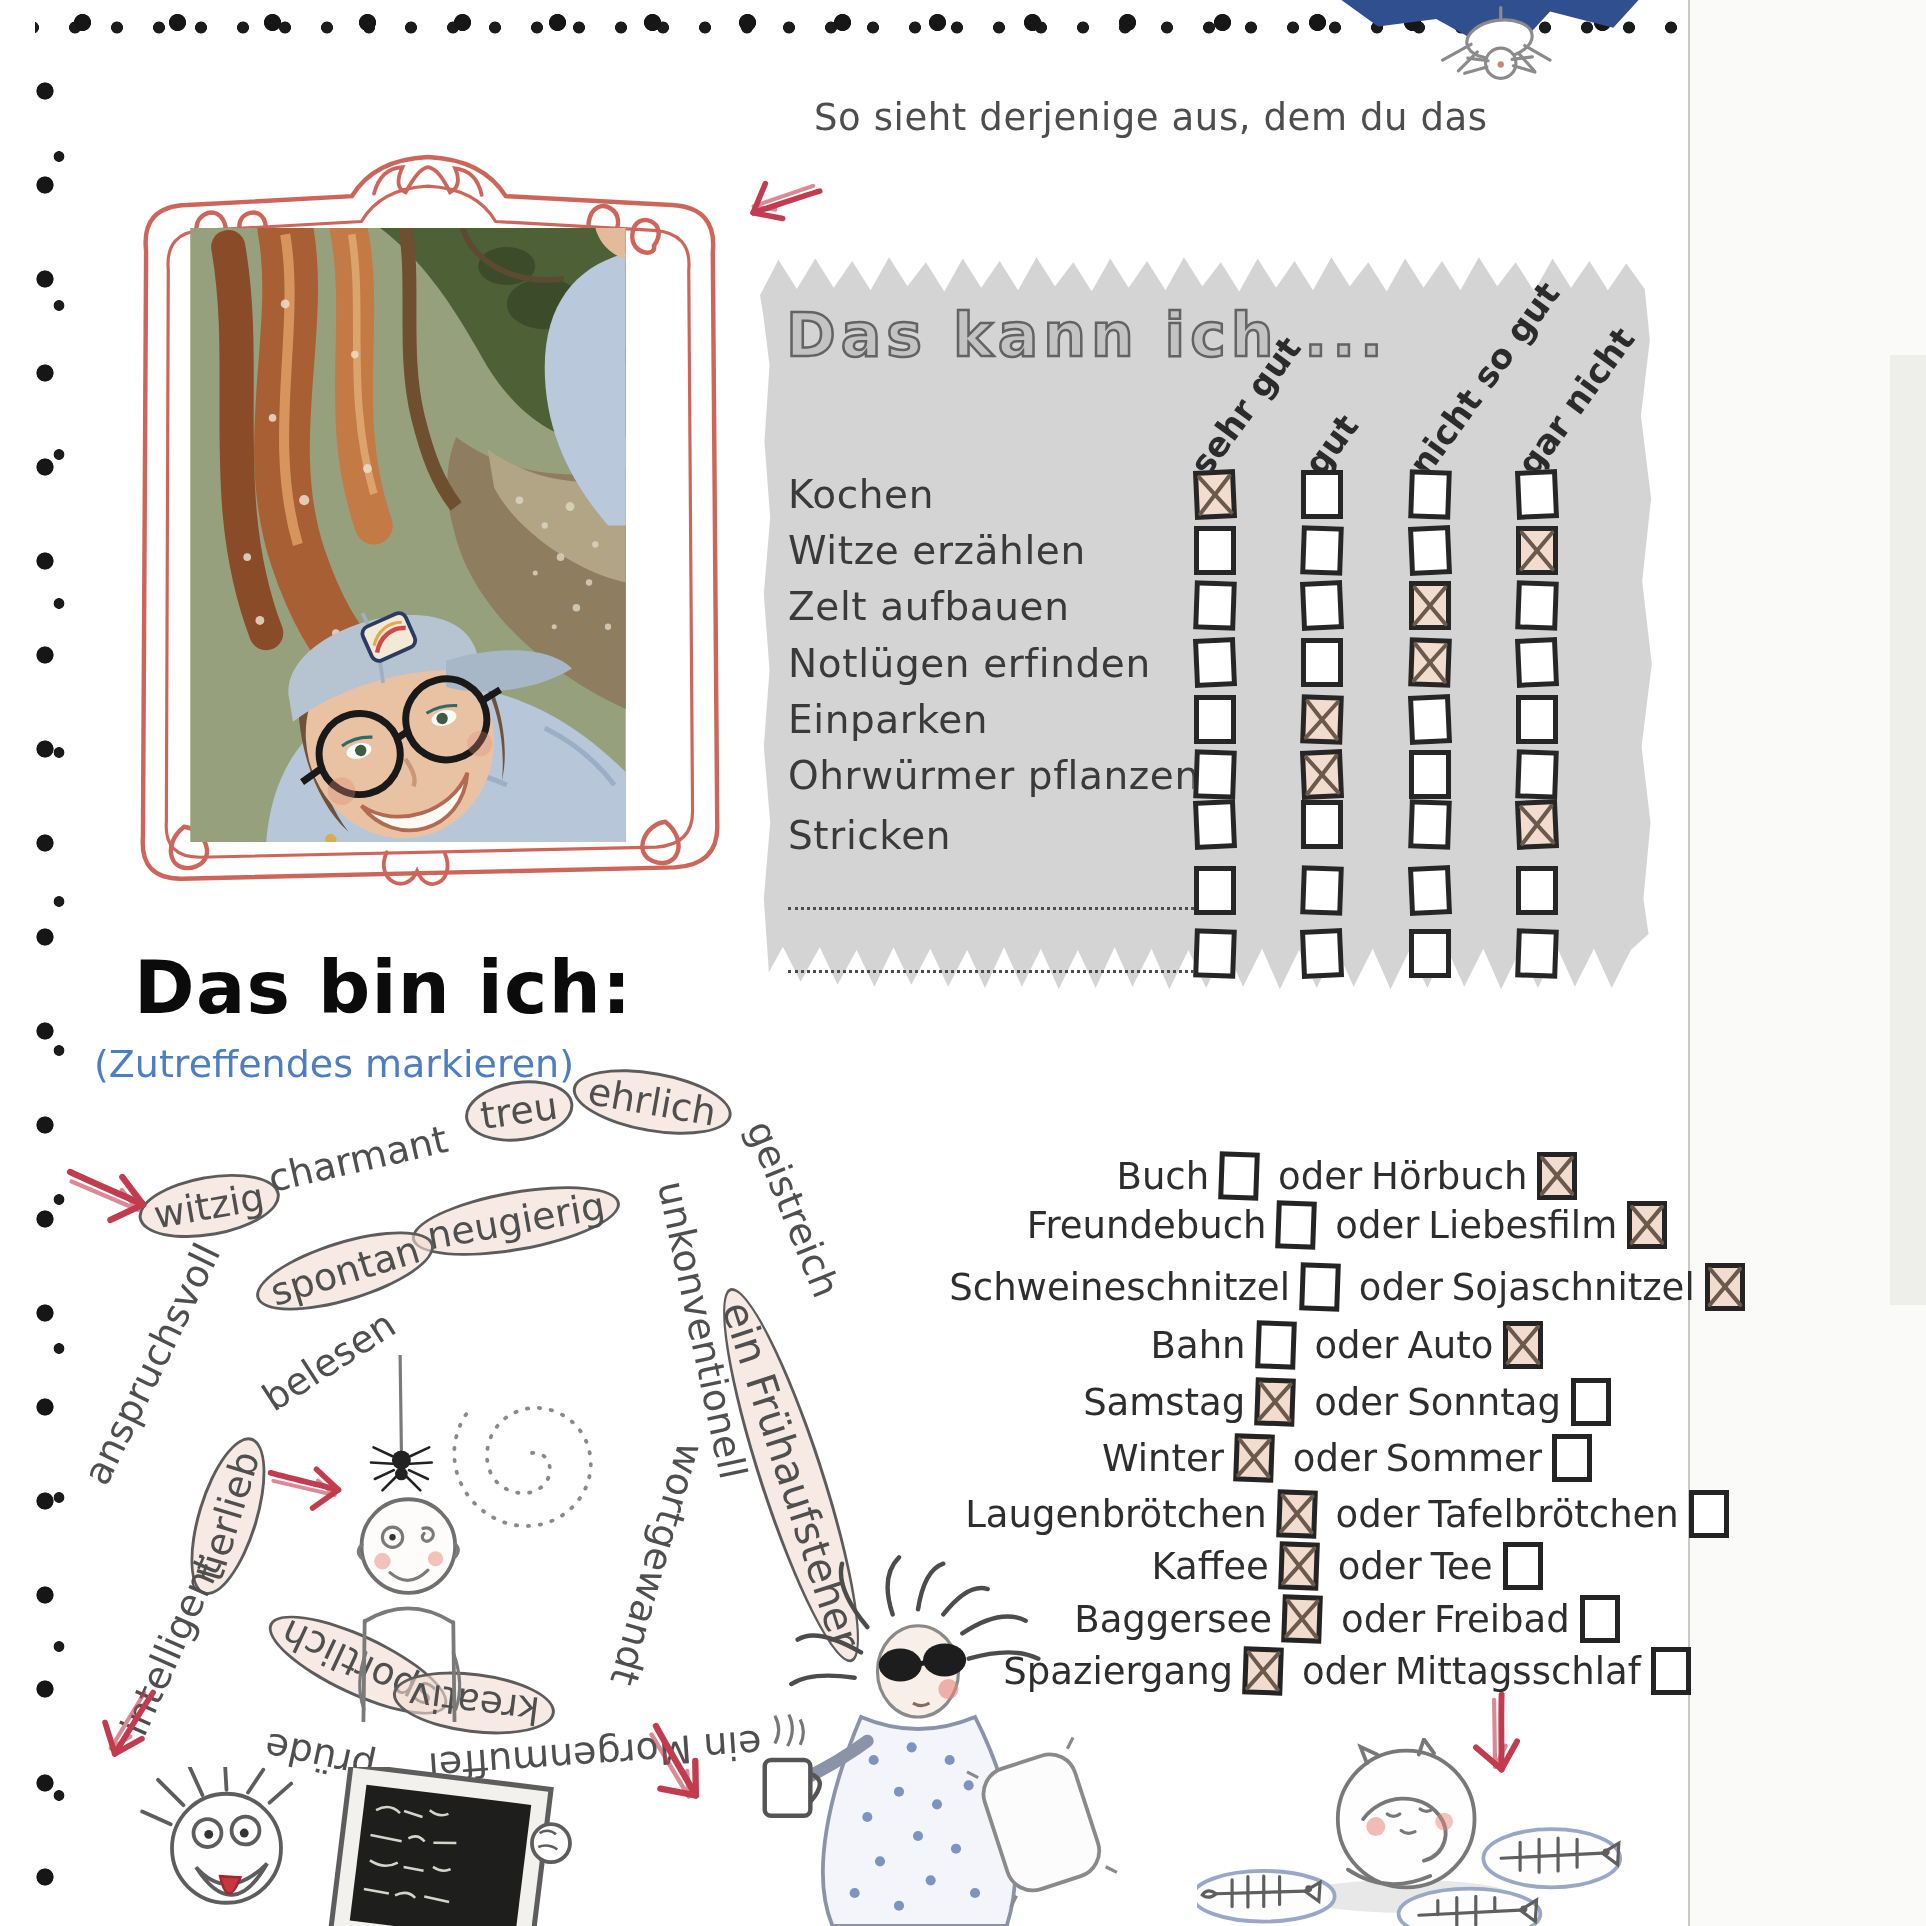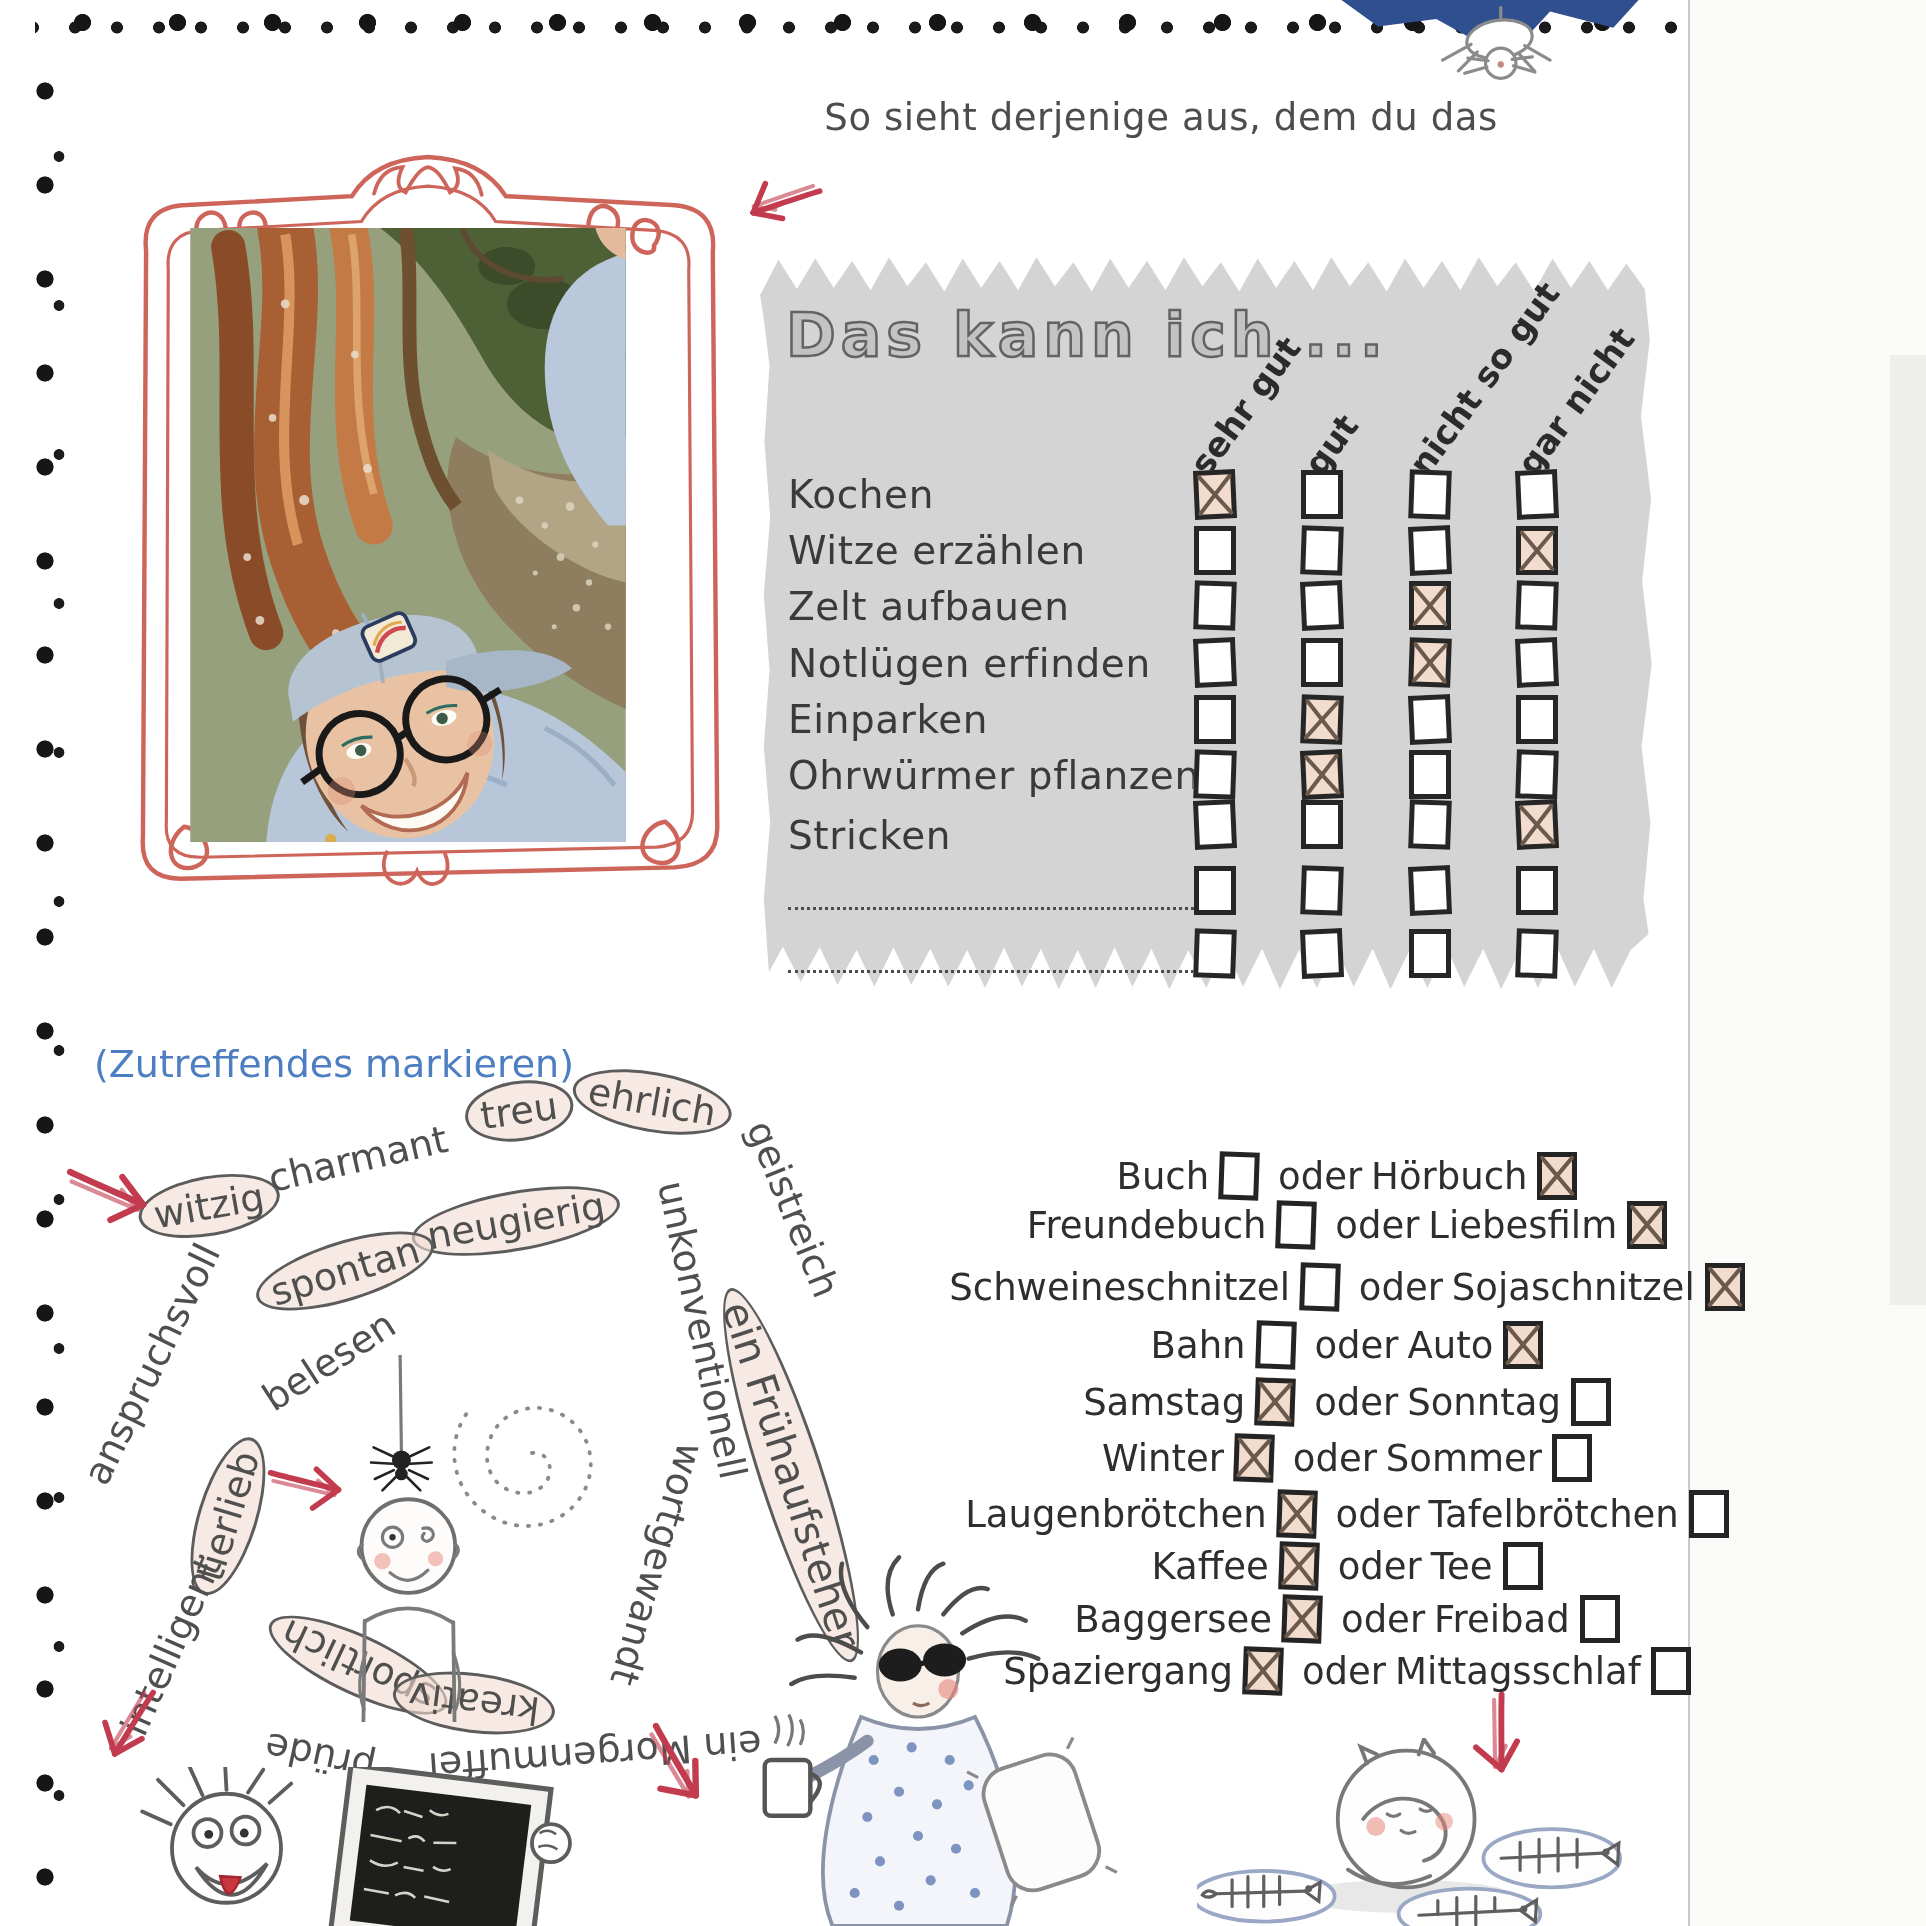--- a/index.html
+++ b/index.html
@@ -30,7 +30,7 @@
 
   
   .intro{position:absolute;left:814px;top:87px;width:684px;
-    font-size:37px;line-height:1.65;letter-spacing:0.6px;color:#4d4d4d;text-align:right;}
+    font-size:37px;line-height:1.65;letter-spacing:0.6px;color:#4d4d4d;}
   .intro p{margin:0;}
 
   

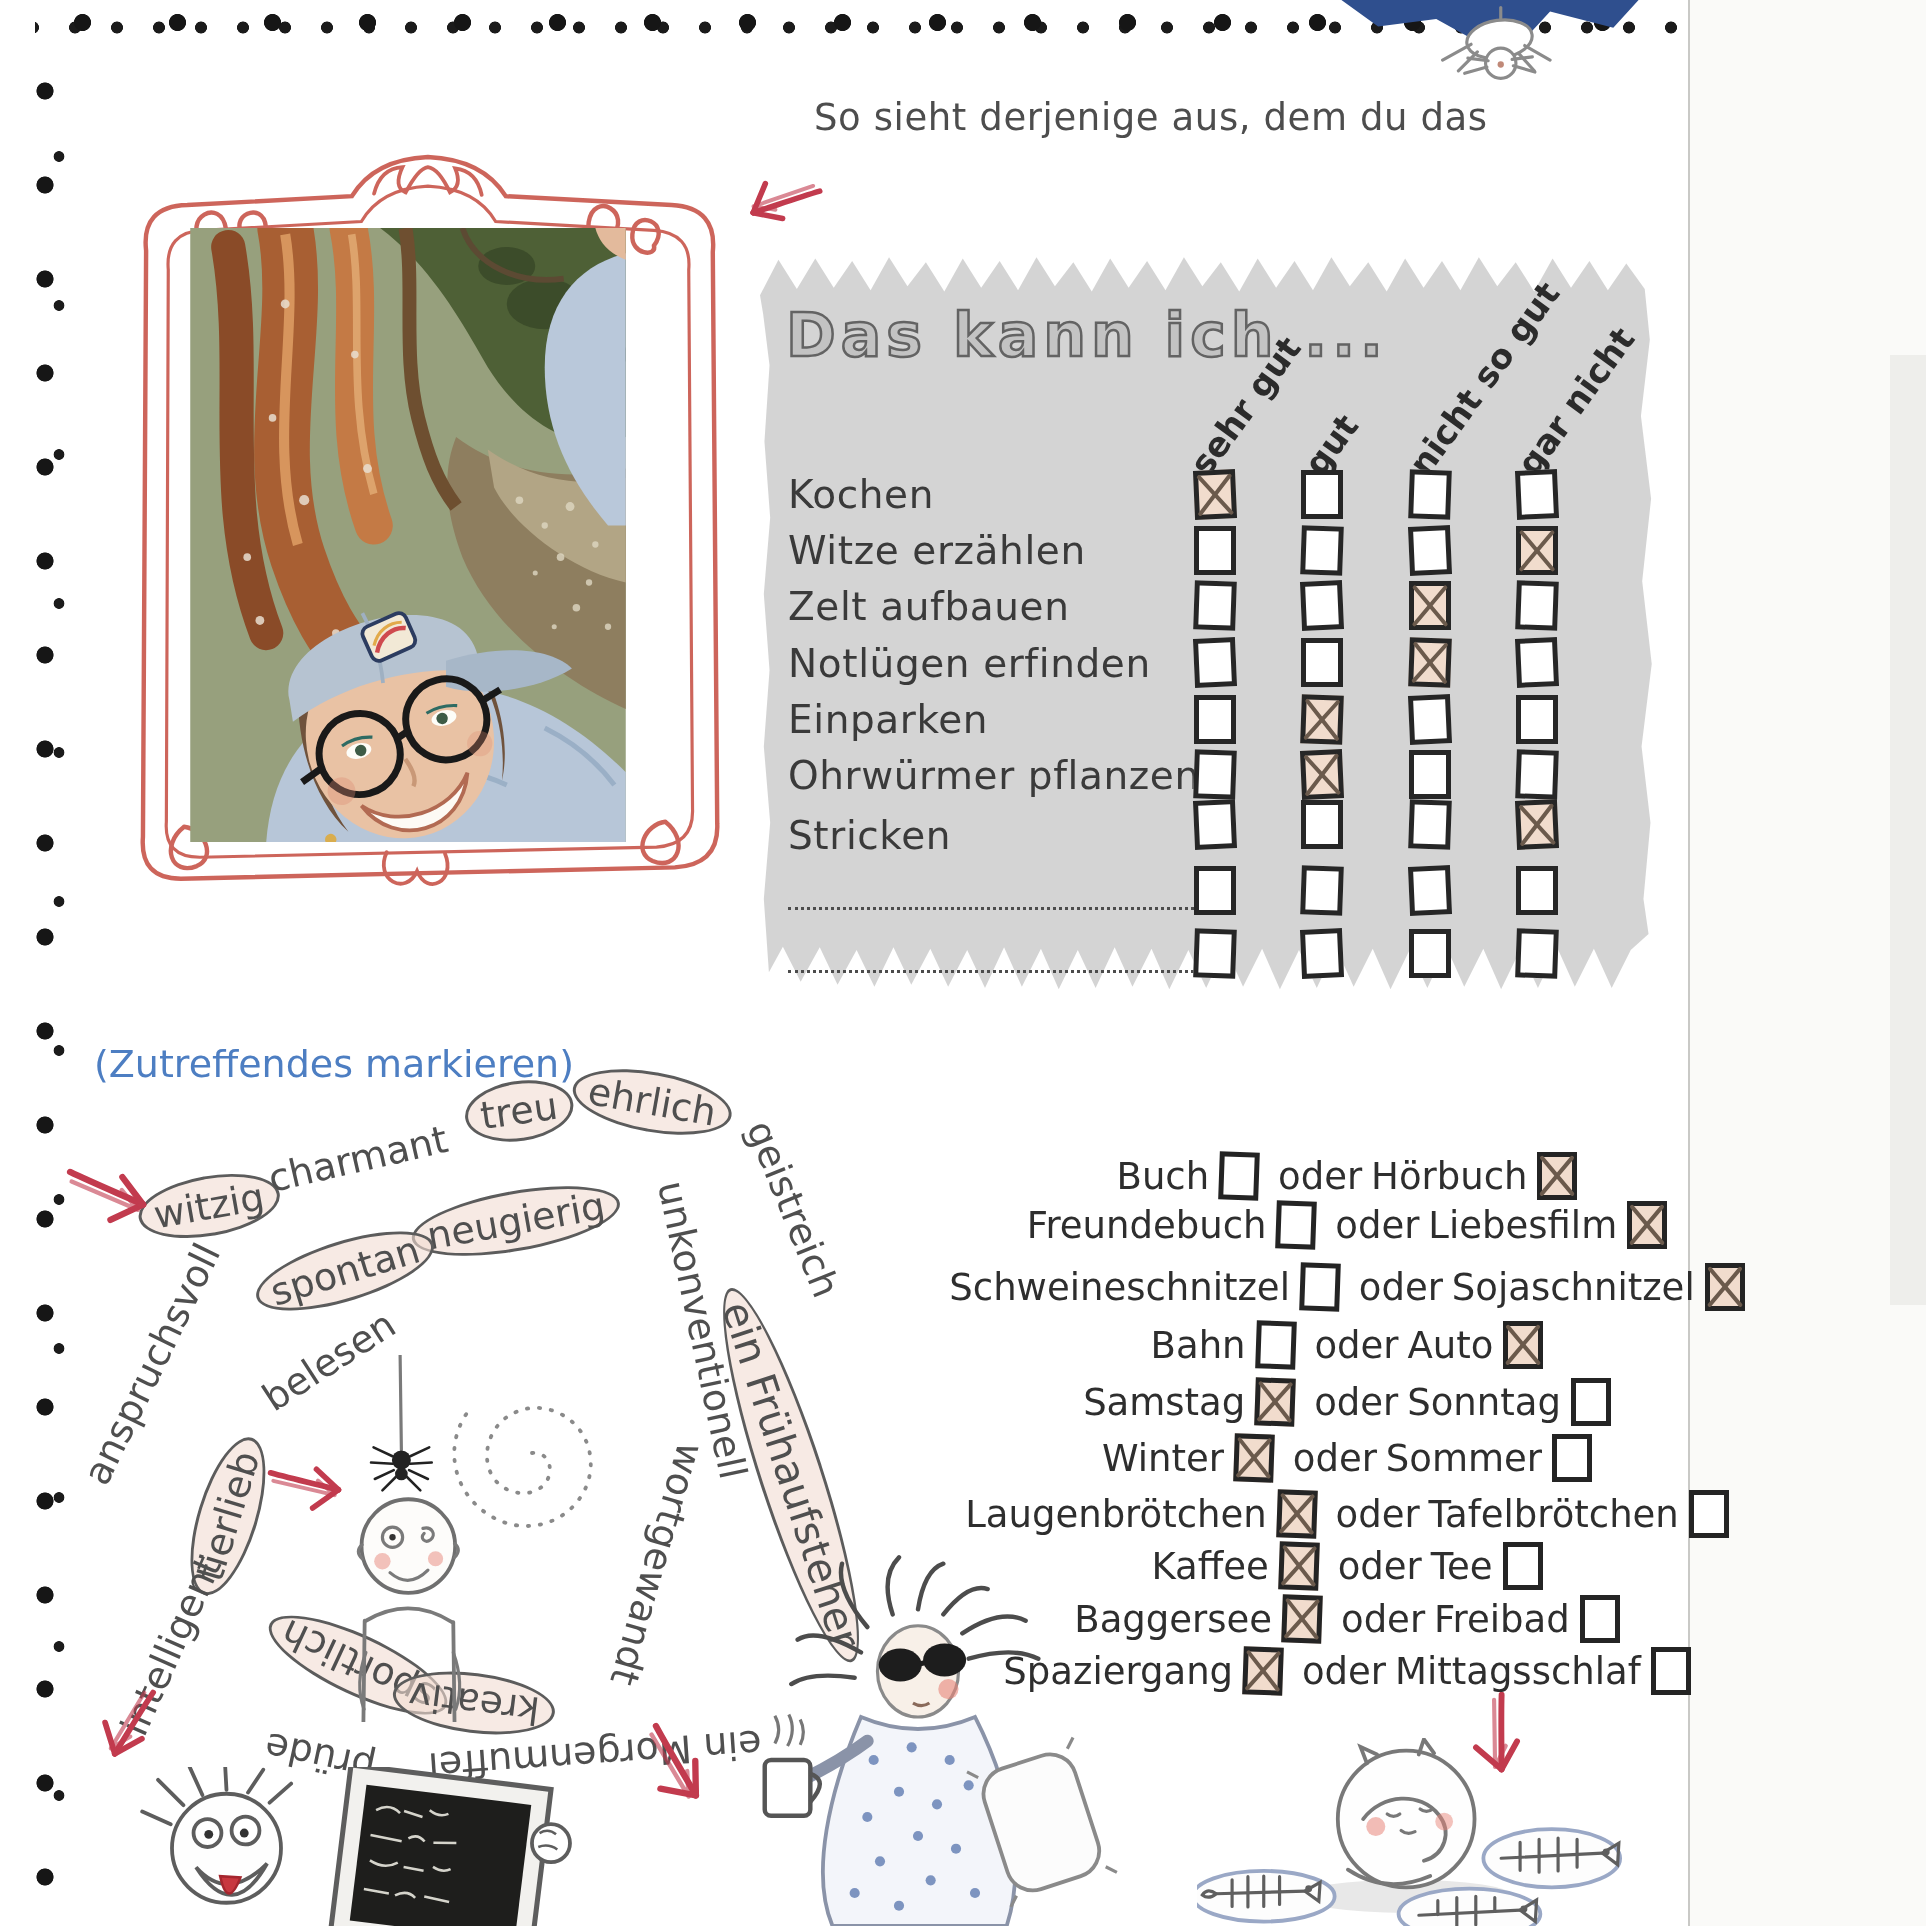--- a/index.html
+++ b/index.html
@@ -285,6 +285,7 @@
     <span class="kbox" style="left:1516px;top:929px"></span>
   </div>
 
+  <div class="bin-title">Das bin ich:</div>
   <div class="bin-subtitle">(Zutreffendes markieren)</div>
 
   <span class="trait checked" style="left:209px;top:1206px;--r:-10deg">witzig</span>

